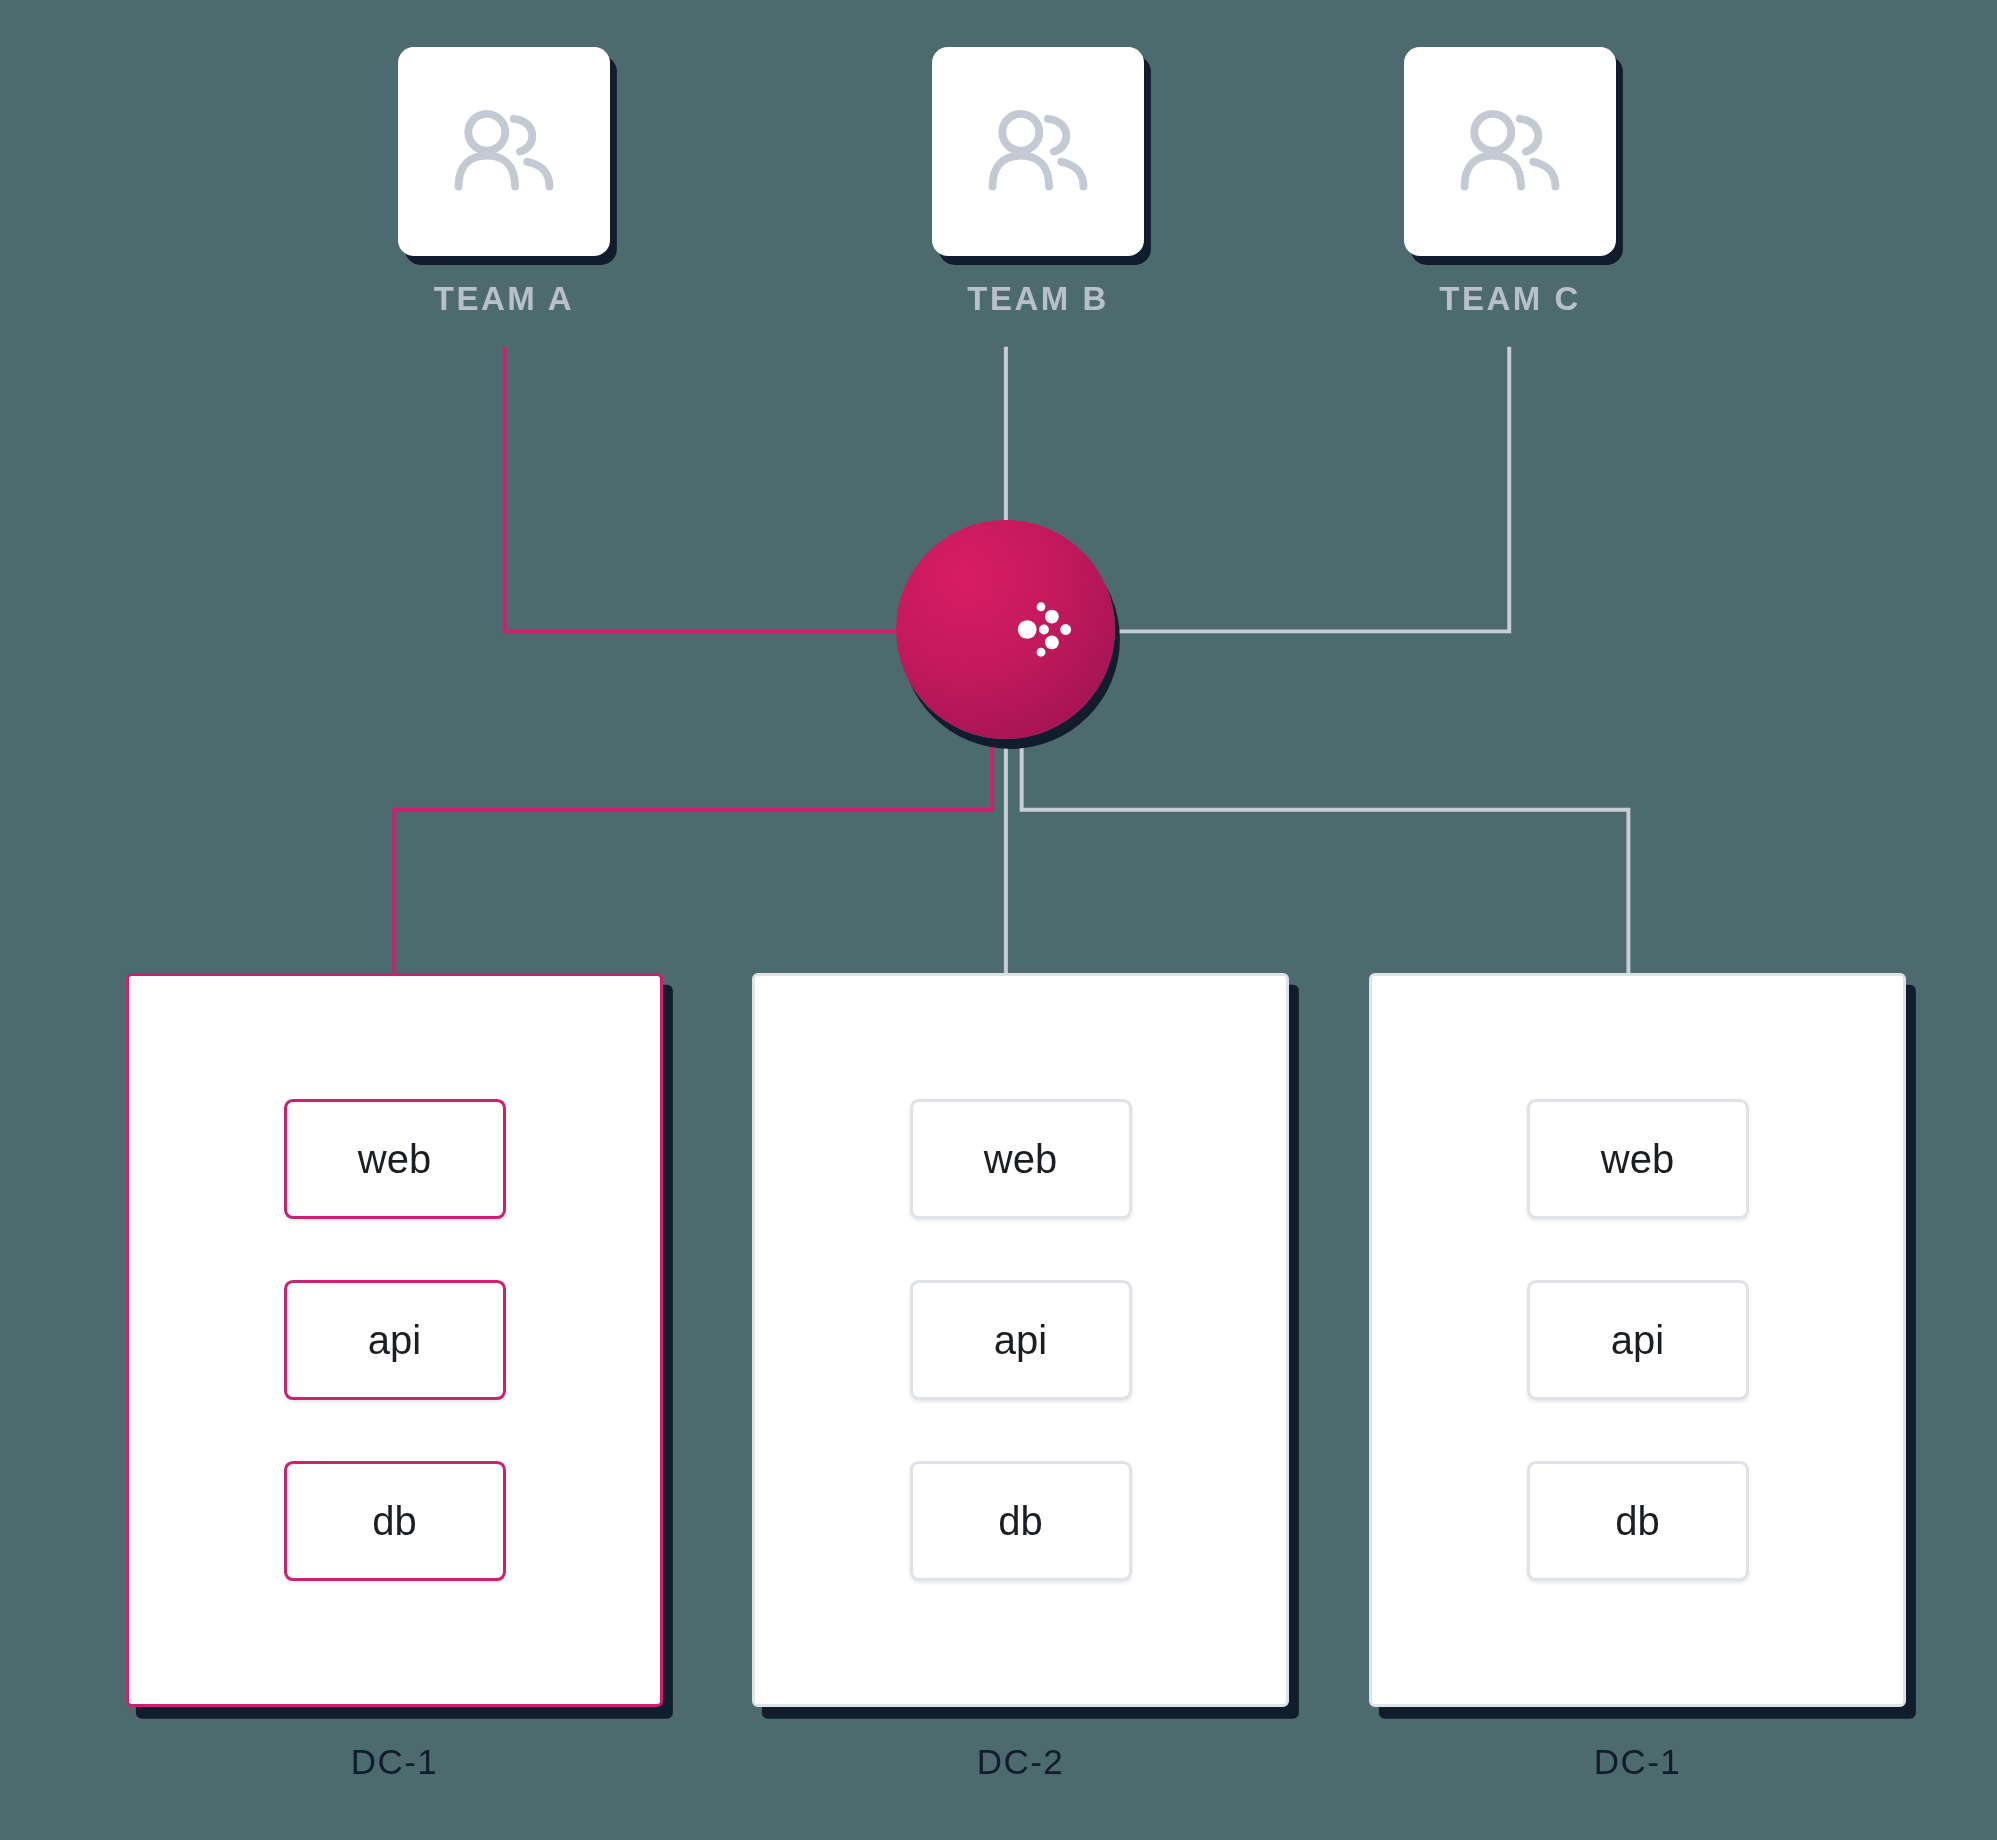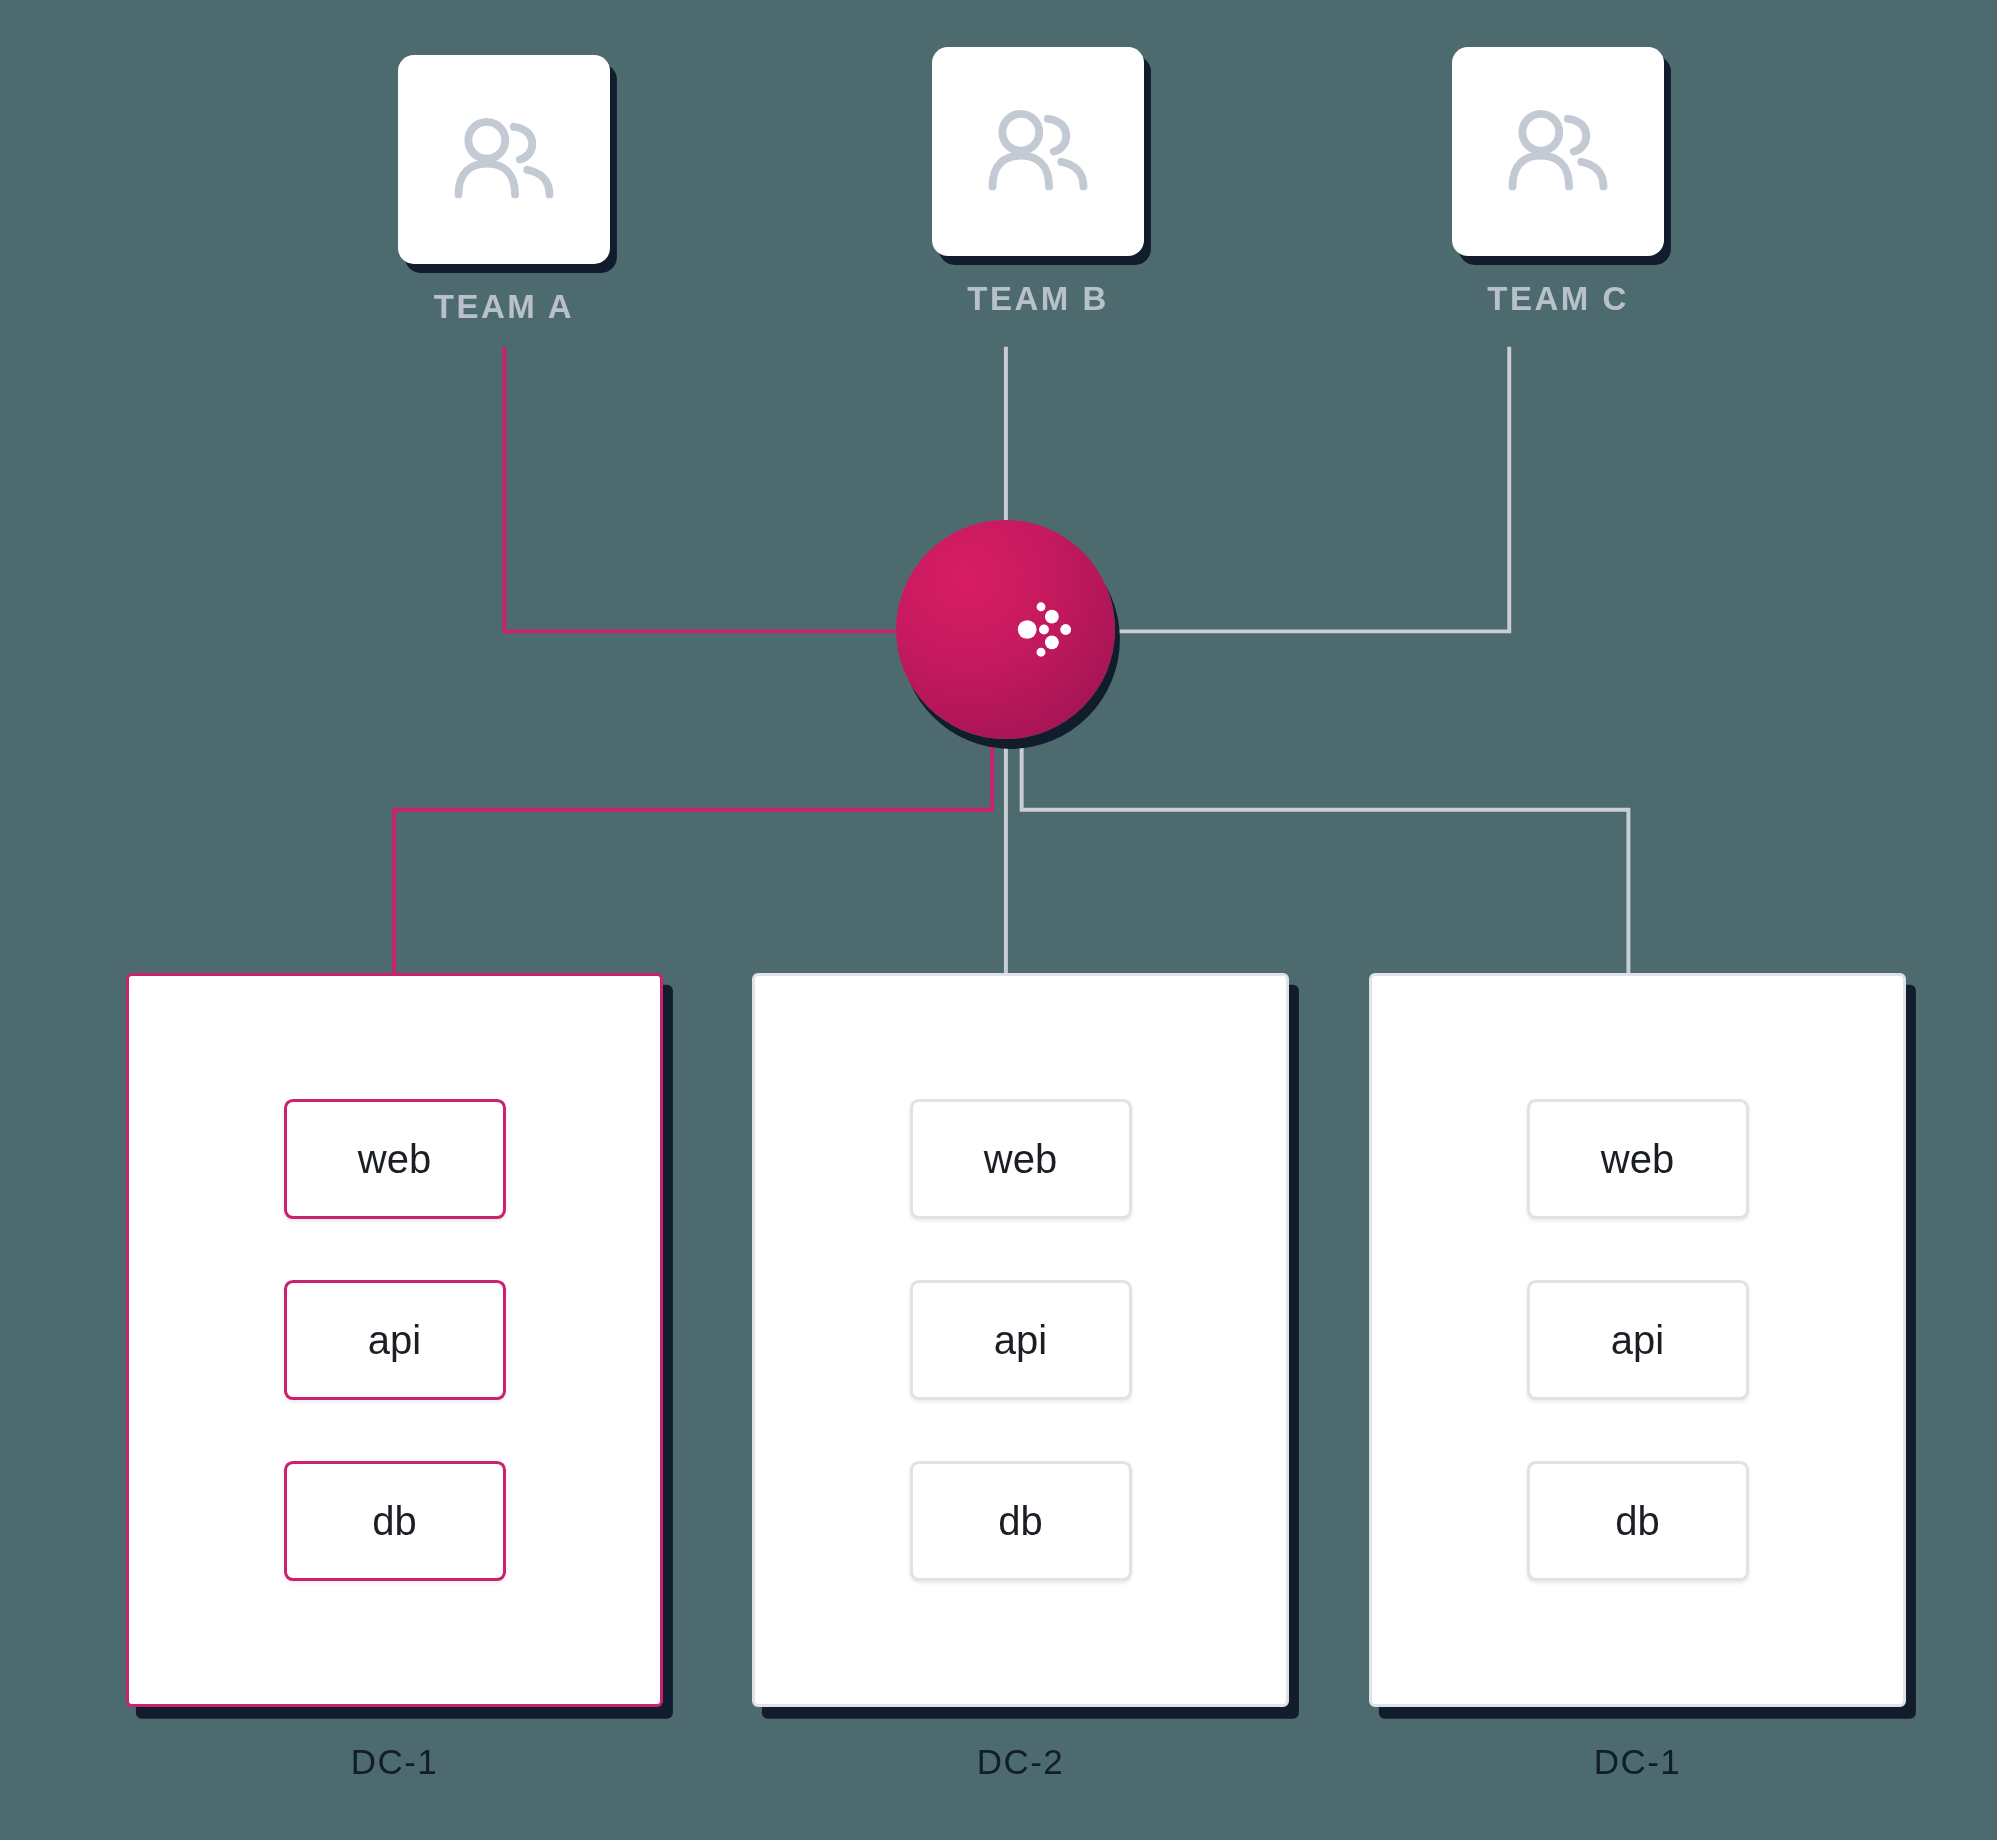--- a/index.html
+++ b/index.html
@@ -140,7 +140,7 @@
     <path d="M 1037,752 L 1037,822 L 1653,822 L 1653,990" fill="none" stroke="#c9ced6" stroke-width="4"></path>
   </svg>
 
-  <div class="team" style="left:398px; top:47px;margin-top:8px;">
+  <div class="team" style="left:398px; top:47px;">
     <div class="team-box">
       <svg width="118" height="102" viewBox="0 0 48 40">
         <circle cx="17" cy="12" r="7.5" fill="none" stroke="#c3cad3" stroke-width="3.2"></circle>

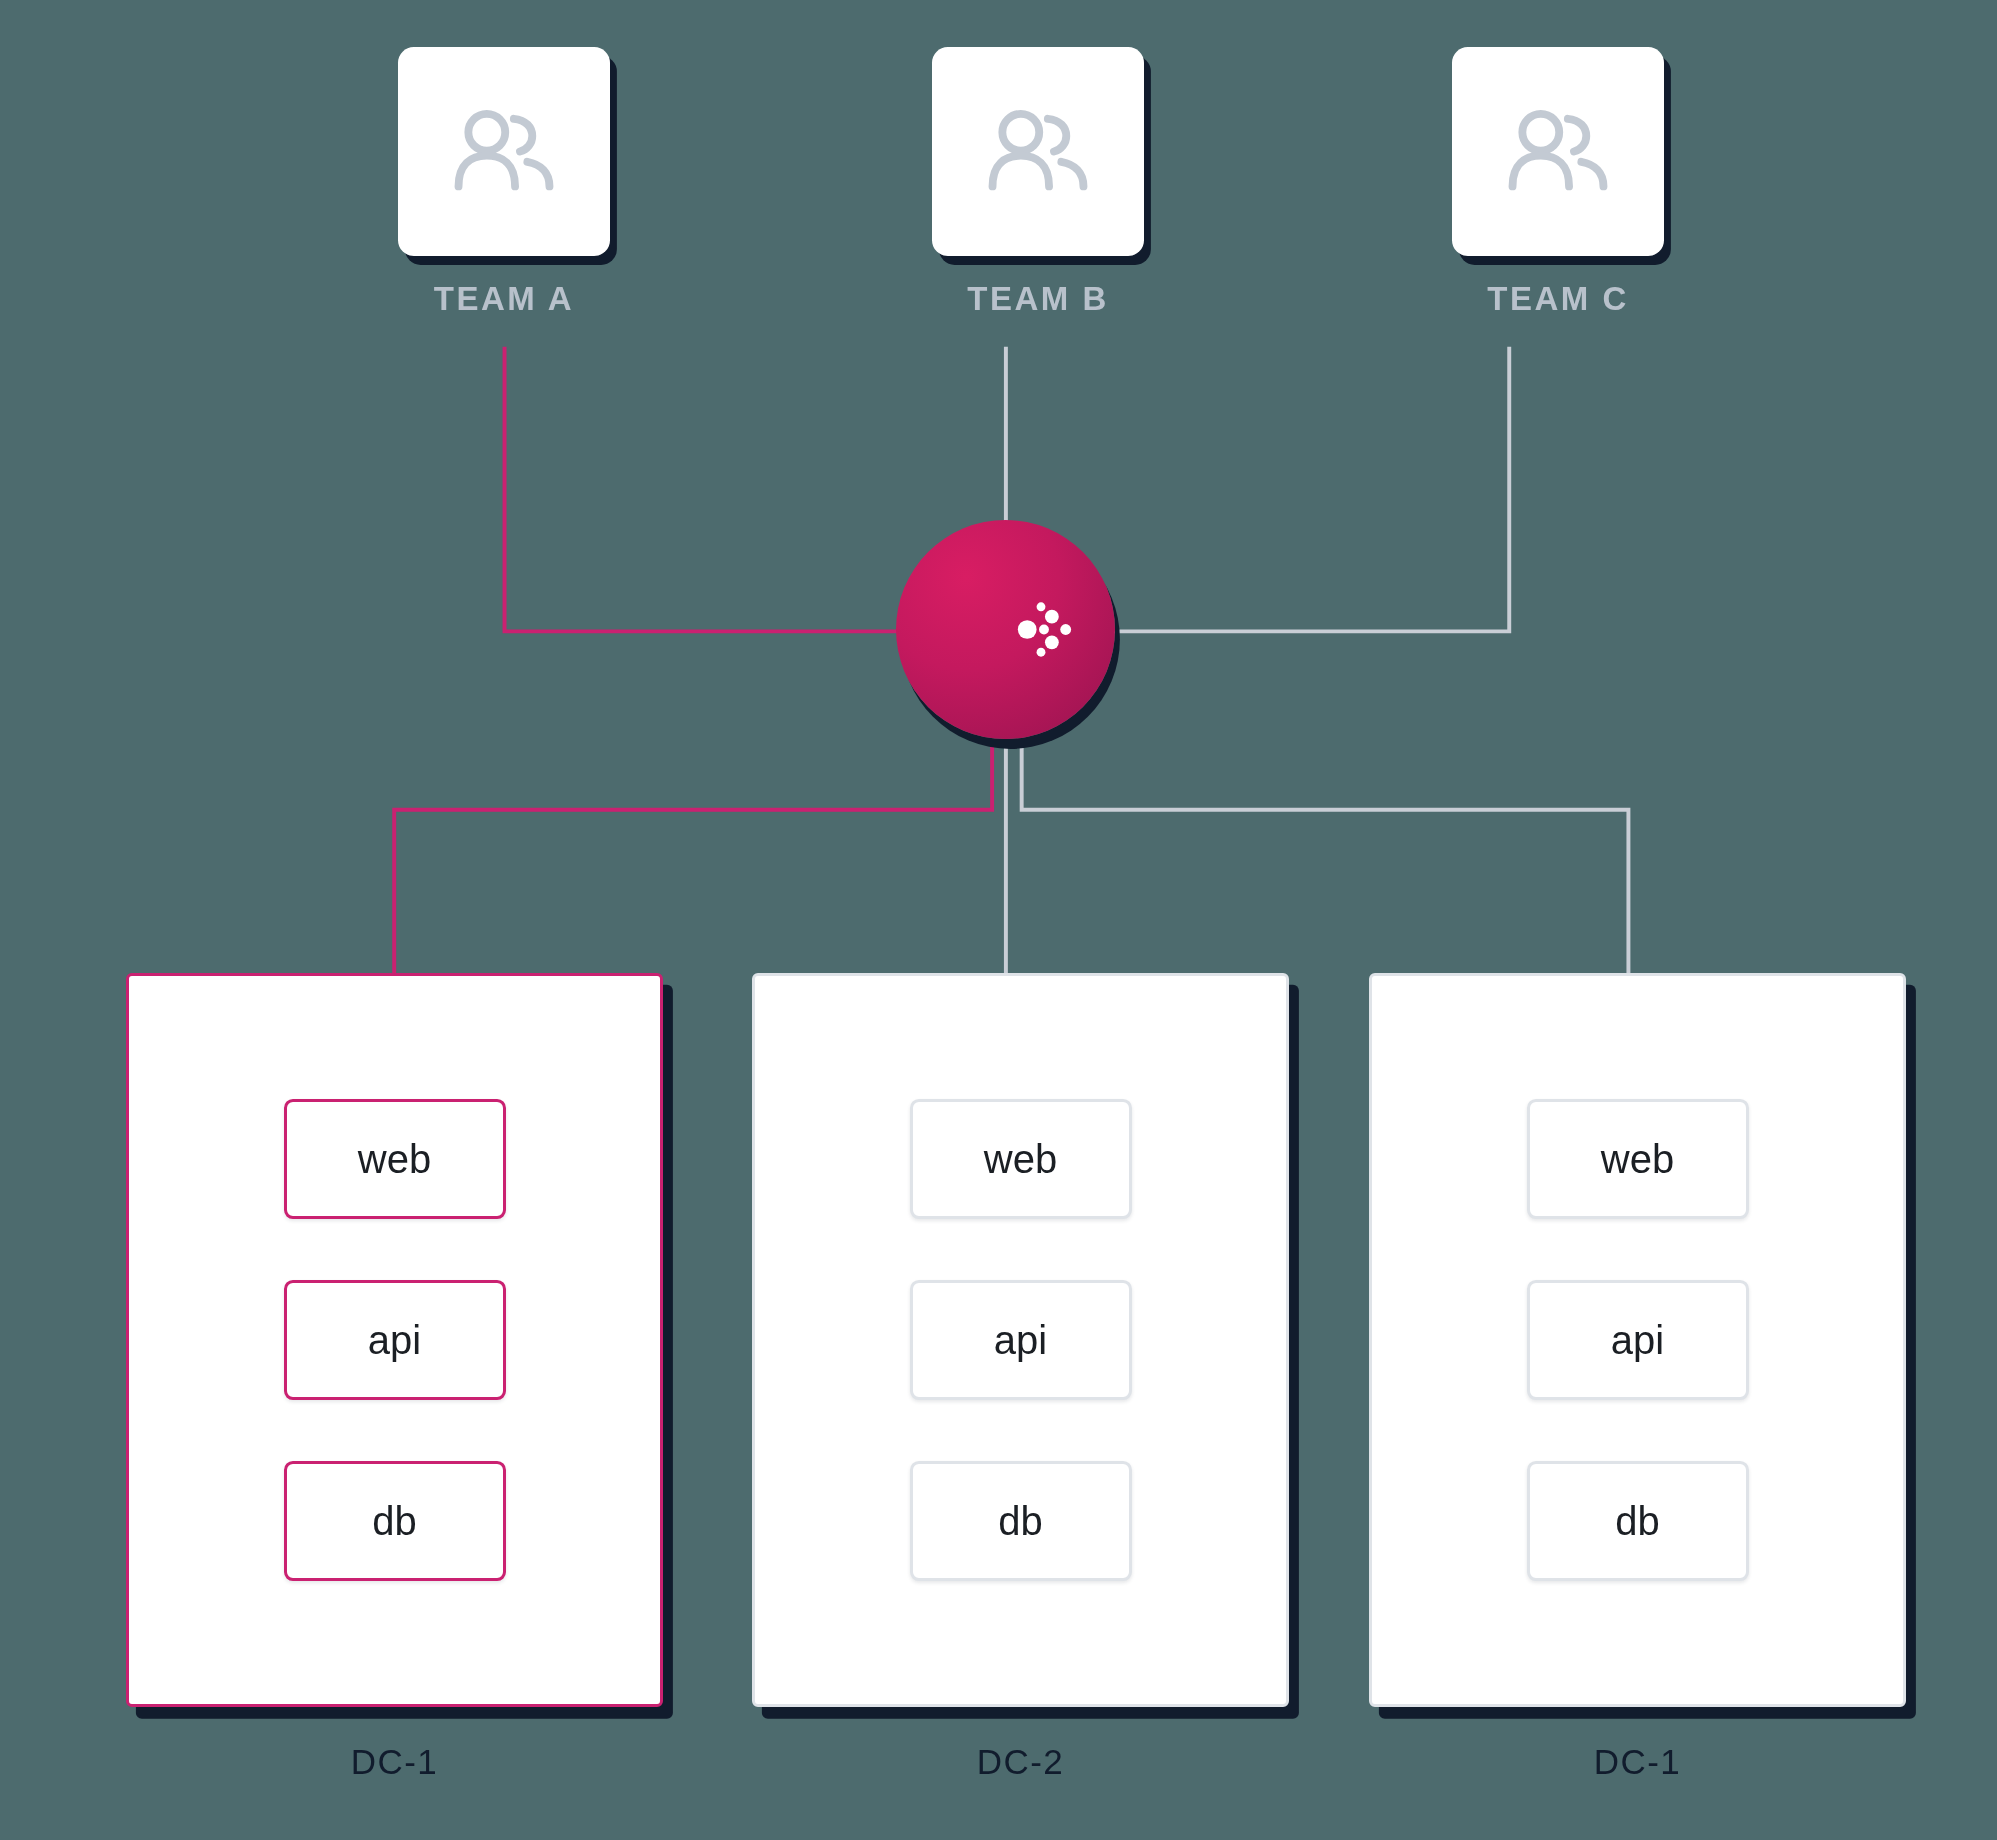--- a/index.html
+++ b/index.html
@@ -164,7 +164,7 @@
     <div class="team-label">TEAM B</div>
   </div>
 
-  <div class="team" style="left:1452px; top:47px;">
+  <div class="team" style="left:1404px; top:47px;">
     <div class="team-box">
       <svg width="118" height="102" viewBox="0 0 48 40">
         <circle cx="17" cy="12" r="7.5" fill="none" stroke="#c3cad3" stroke-width="3.2"></circle>

